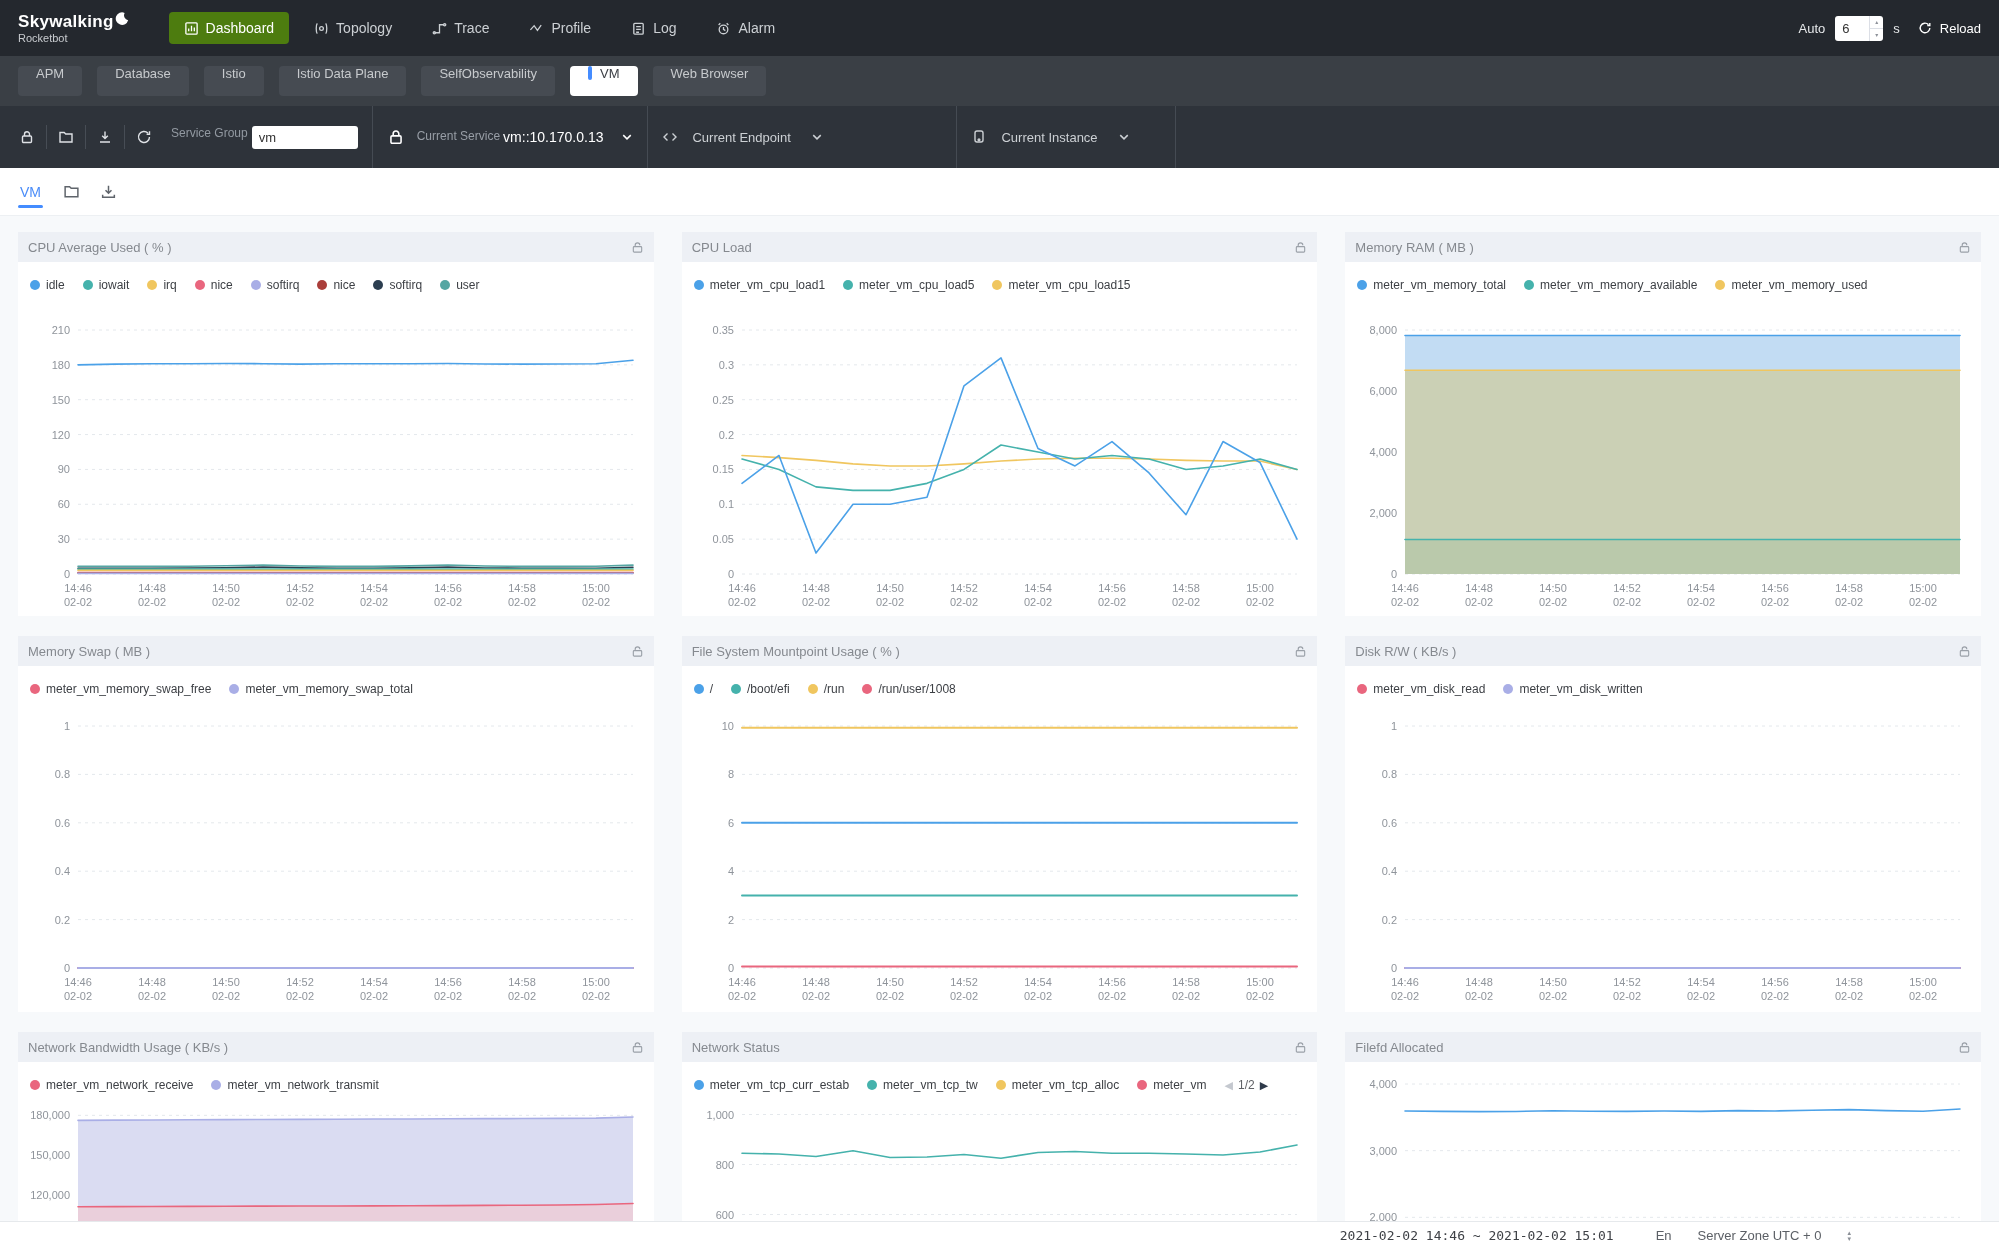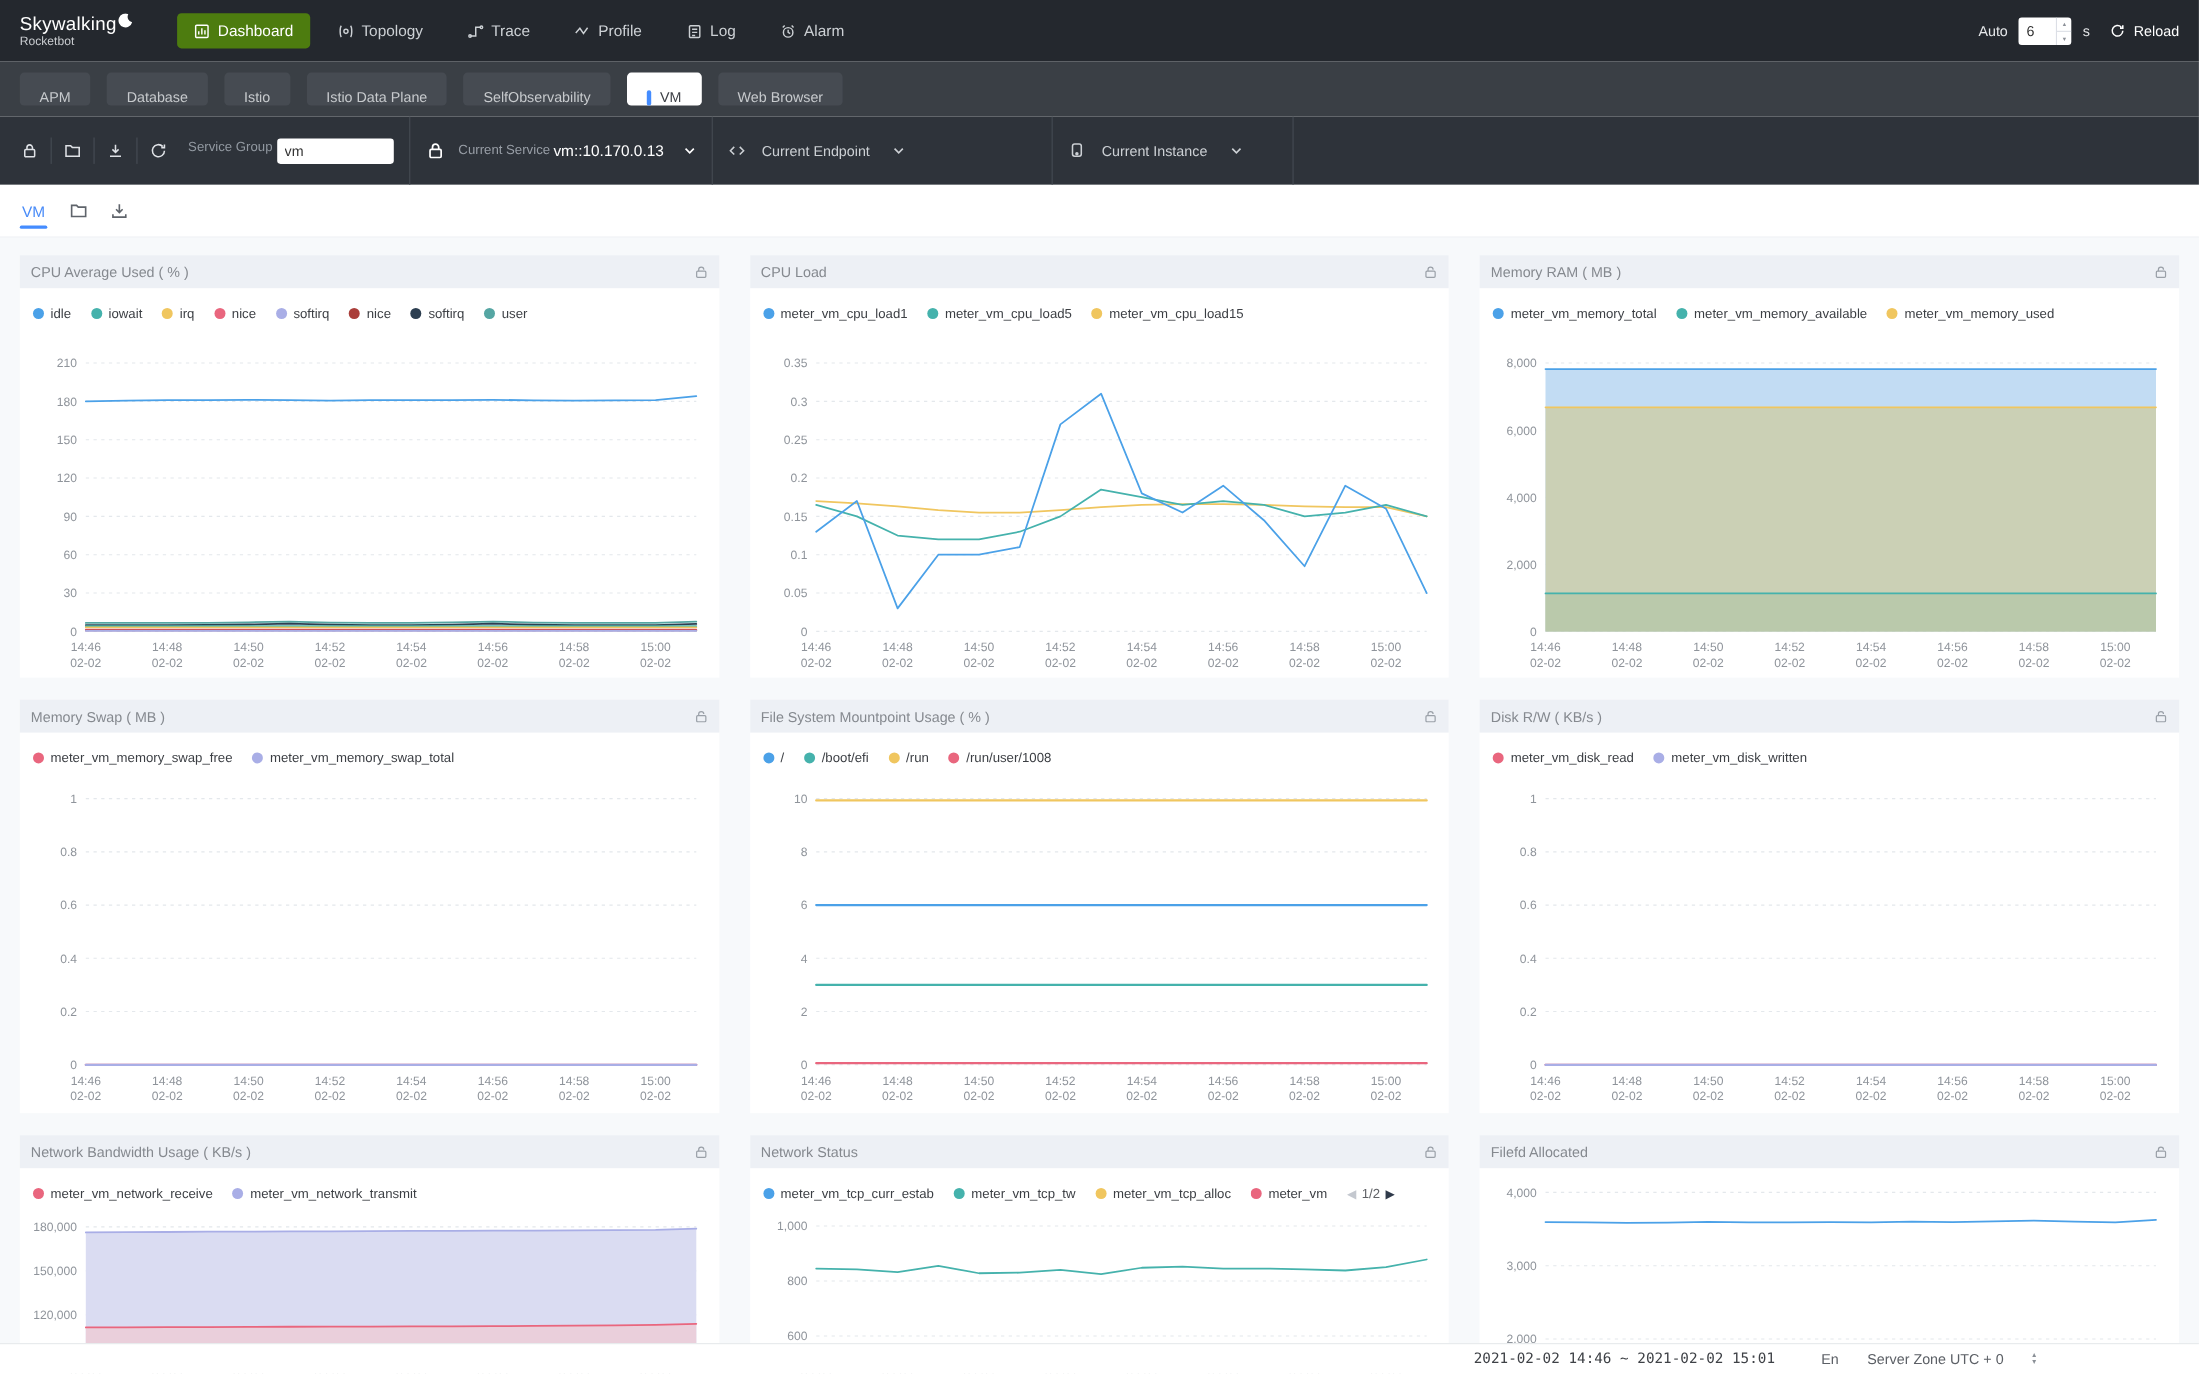--- a/index.html
+++ b/index.html
@@ -10,7 +10,7 @@
   .navbar{height:56px;background:#24282e;display:flex;align-items:center;padding:0 18px;color:#d6d9dc}
   .logo{display:flex;flex-direction:column;margin-right:40px;cursor:pointer}
   .logo-top{display:flex;align-items:flex-start;gap:1px}
-  .logo-title{color:#fff;font-weight:normal;font-size:17px;letter-spacing:.3px}
+  .logo-title{color:#fff;font-weight:bold;font-size:17px;letter-spacing:.3px}
   .logo-sub{font-size:11px;color:#c9ccd0}
   .nav-menu{display:flex;align-items:center;gap:10px}
   .nav-item{display:flex;align-items:center;gap:7px;padding:8px 15px;font-size:14px;color:#ccd0d4;border-radius:4px;cursor:pointer}

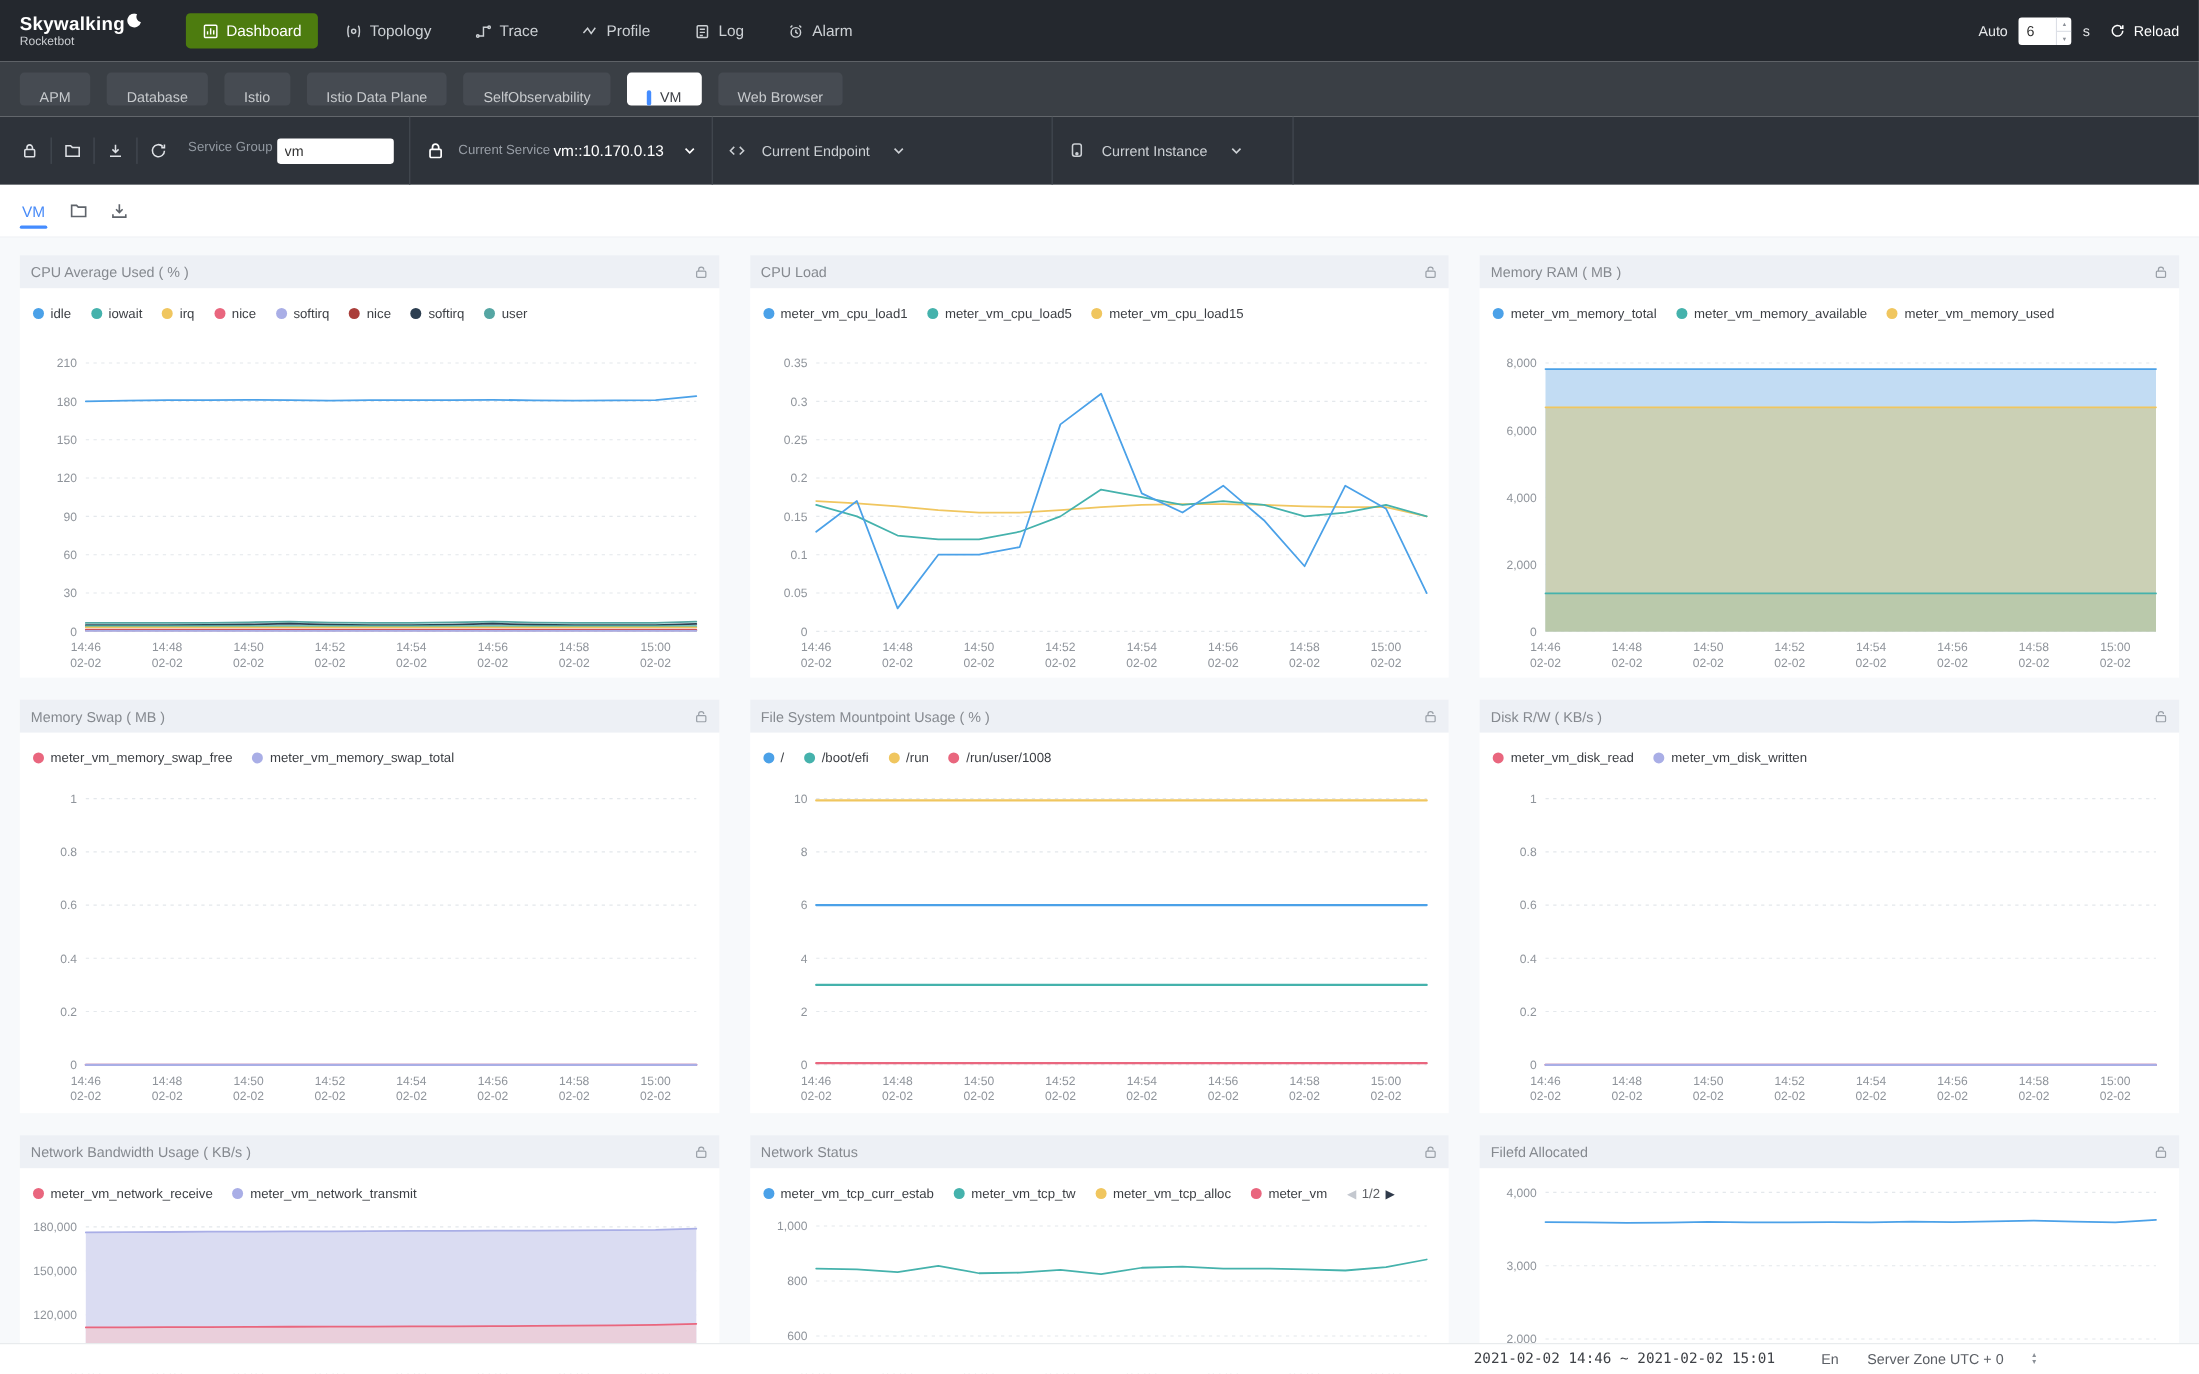--- a/index.html
+++ b/index.html
@@ -25,7 +25,7 @@
   .reload{display:flex;align-items:center;gap:8px;cursor:pointer;color:#fff;margin-left:10px}
   
   .page-tabs{height:50px;background:#3a3f45;display:flex;align-items:center;gap:15px;padding:0 18px}
-  .ptab{height:30px;display:flex;align-items:flex-end;padding:0 18px;background:#464b52;border-radius:4px;font-size:13px;color:#c7cacd;cursor:pointer;white-space:nowrap}
+  .ptab{height:30px;display:flex;align-items:flex-start;padding:0 18px;background:#464b52;border-radius:4px;font-size:13px;color:#c7cacd;cursor:pointer;white-space:nowrap}
   .ptab.active{background:#fff;color:#3d4046;gap:8px}
   .ptab-bar{width:4px;height:14px;border-radius:2px;background:#448cff}
   

